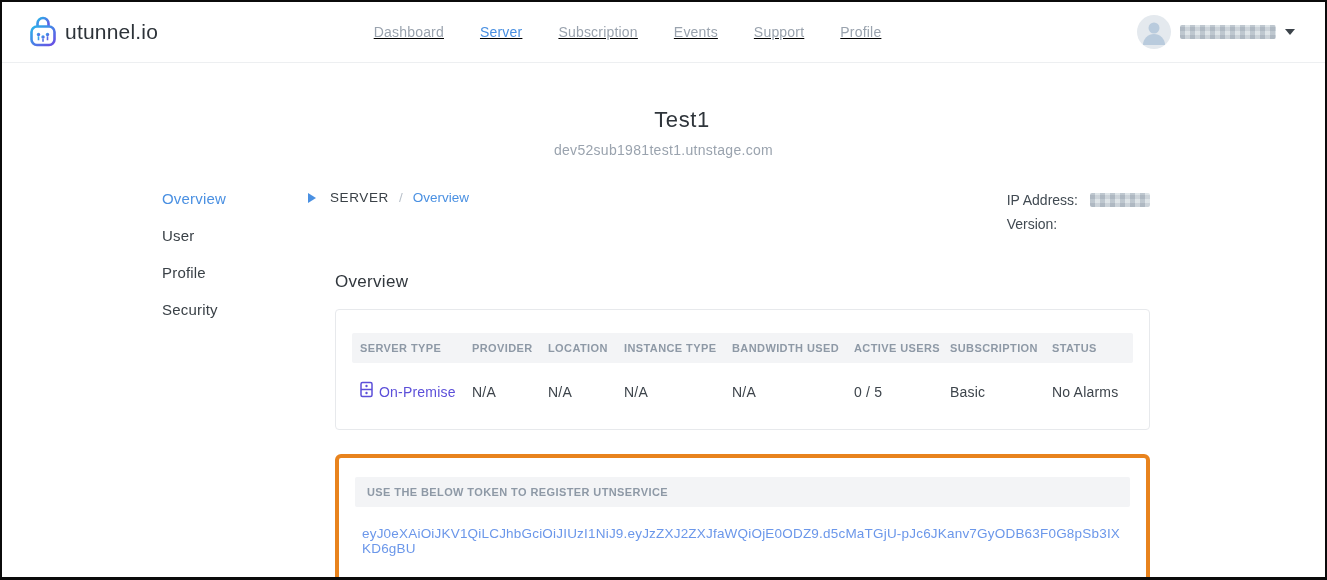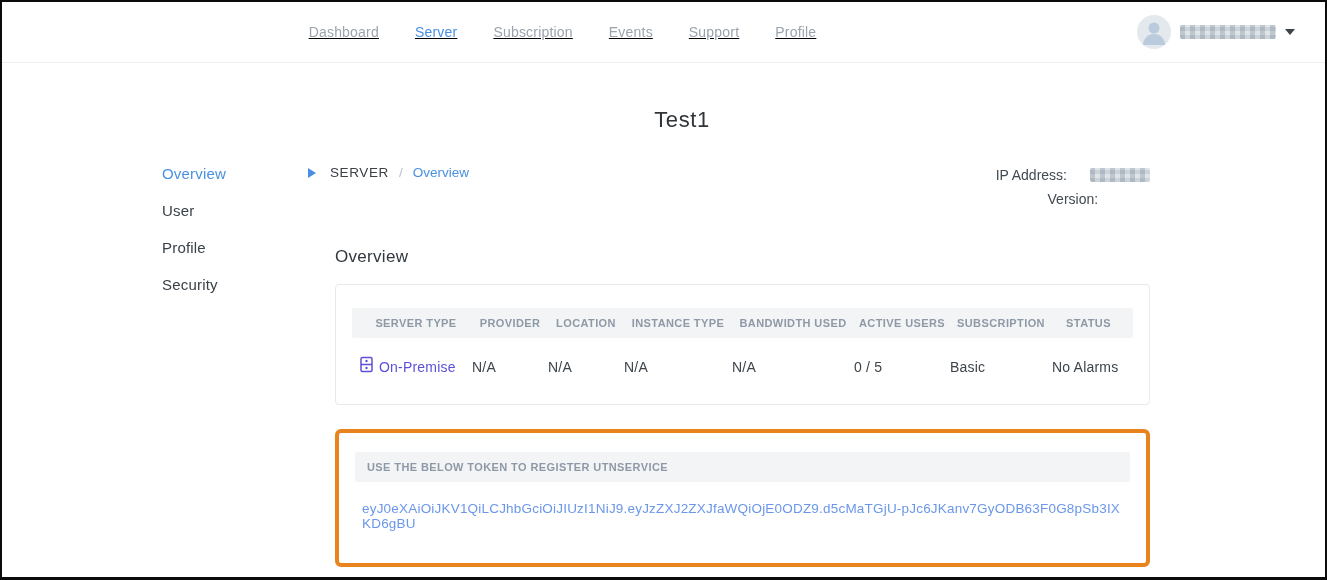--- a/index.html
+++ b/index.html
@@ -95,6 +95,25 @@
 <div class="frame">
 
   <header class="navbar">
+    <div class="brand">
+      <span>
+        <svg width="30" height="33" viewBox="0 0 30 33">
+          <defs>
+            <linearGradient id="lg" x1="0" y1="0" x2="1" y2="1">
+              <stop offset="0" stop-color="#2ab4e9"></stop>
+                <stop offset="1" stop-color="#6a4be4"></stop>
+            </linearGradient>
+          </defs>
+          <path d="M9.5 13 V9.5 a5.5 5.5 0 0 1 11 0 V13" fill="none" stroke="url(#lg)" stroke-width="2.6"></path>
+          <rect x="3.5" y="12.5" width="23" height="18.5" rx="5.5" fill="none" stroke="url(#lg)" stroke-width="2.6"></rect>
+          <circle cx="10.5" cy="20.5" r="1.7" fill="url(#lg)"></circle>
+          <circle cx="15" cy="23" r="1.7" fill="url(#lg)"></circle>
+          <circle cx="19.5" cy="20.5" r="1.7" fill="url(#lg)"></circle>
+          <path d="M10.5 22.2 v4 M15 24.7 v3 M19.5 22.2 v4" stroke="url(#lg)" stroke-width="1.6"></path>
+        </svg>
+      </span>
+      <span class="brand-name">utunnel.io</span>
+    </div>
 
     <nav class="nav-links">
       <a class="nav-link">Dashboard</a>

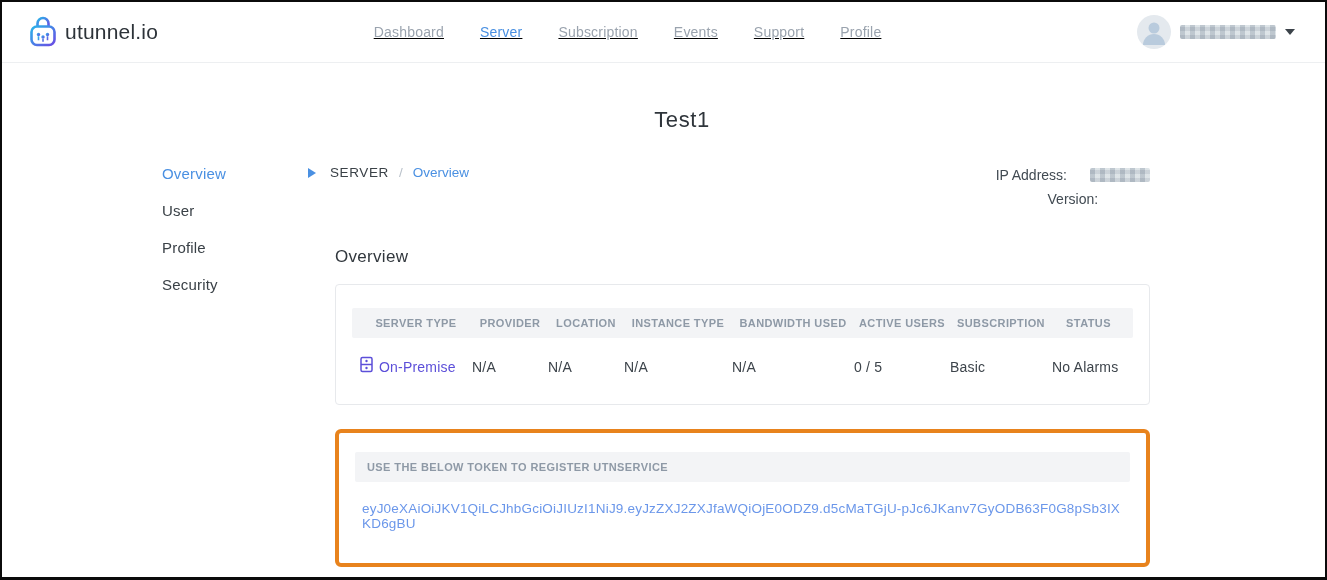--- a/index.html
+++ b/index.html
@@ -138,6 +138,7 @@
 
   <div class="page-head">
     <div class="page-title">Test1</div>
+    <div class="page-subtitle">dev52sub1981test1.utnstage.com</div>
   </div>
 
   <div class="content">

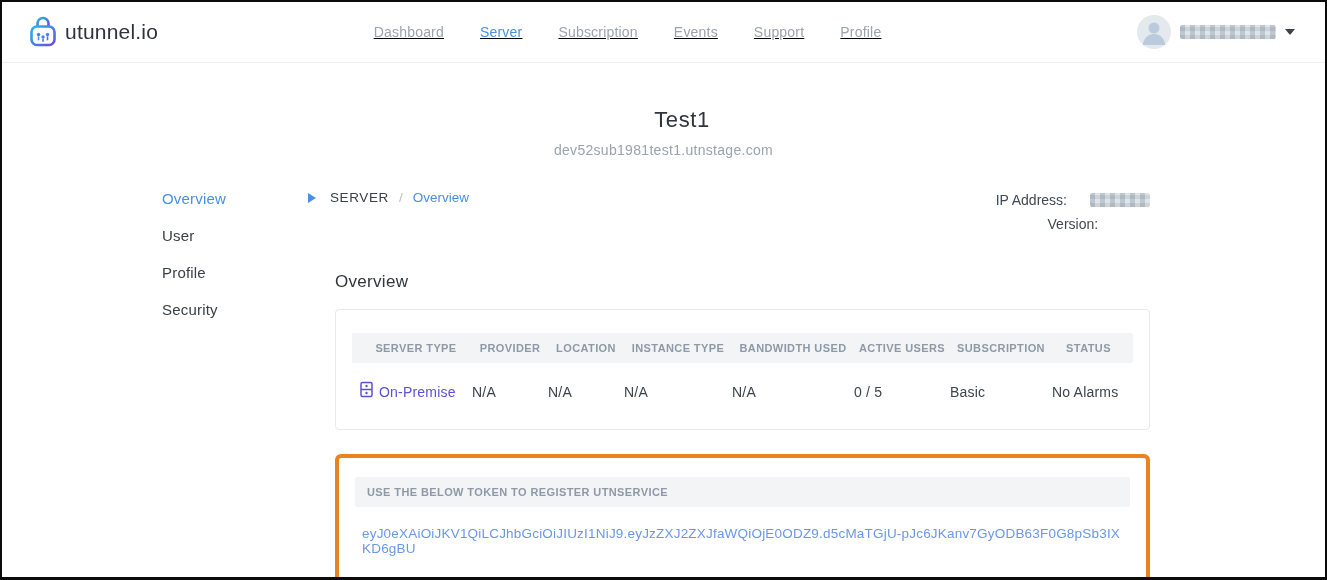--- a/index.html
+++ b/index.html
@@ -55,7 +55,7 @@
   .bc-current { color: #4a90e2; text-decoration: none; cursor: pointer; }
 
   .server-meta { text-align: right; font-size: 14px; color: #414a52; }
-  .meta-row { display: flex; justify-content: center; align-items: center; gap: 23px; line-height: 24px; margin-left: 6px; }
+  .meta-row { display: flex; justify-content: space-between; align-items: center; gap: 12px; line-height: 24px; margin-left: 6px; }
 
   .inner { margin-left: 27px; }
   .section-heading { font-size: 17px; font-weight: 400; color: #31373d; margin: 36px 0 17px; letter-spacing: .3px; }

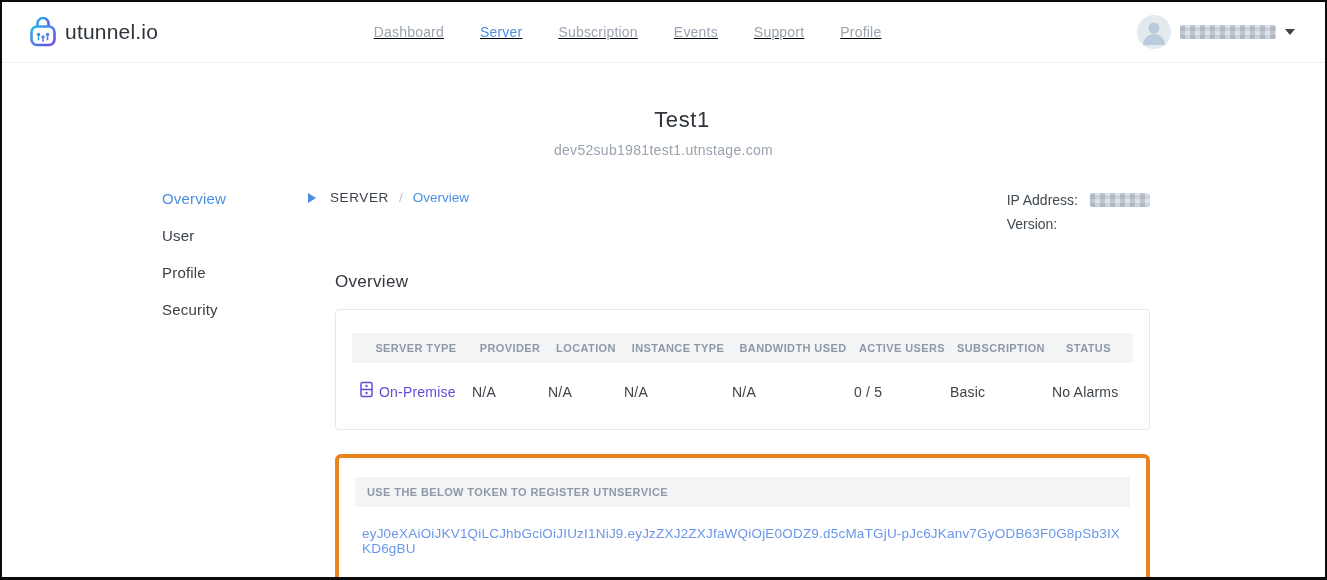--- a/index.html
+++ b/index.html
@@ -68,7 +68,7 @@
     align-items: center;
   }
   .thead { background: #f3f4f6; border-radius: 2px; padding: 9px 8px; }
-  .th { font-size: 11px; font-weight: bold; color: #8e99a6; letter-spacing: .4px; text-align: center; }
+  .th { font-size: 11px; font-weight: bold; color: #8e99a6; letter-spacing: .4px; }
   .trow { padding: 18px 8px 0; }
   .td { font-size: 14px; color: #3d444b; letter-spacing: .2px; }
   .server-type-cell { display: flex; align-items: center; gap: 6px; color: #5c4fd9; cursor: pointer; }

